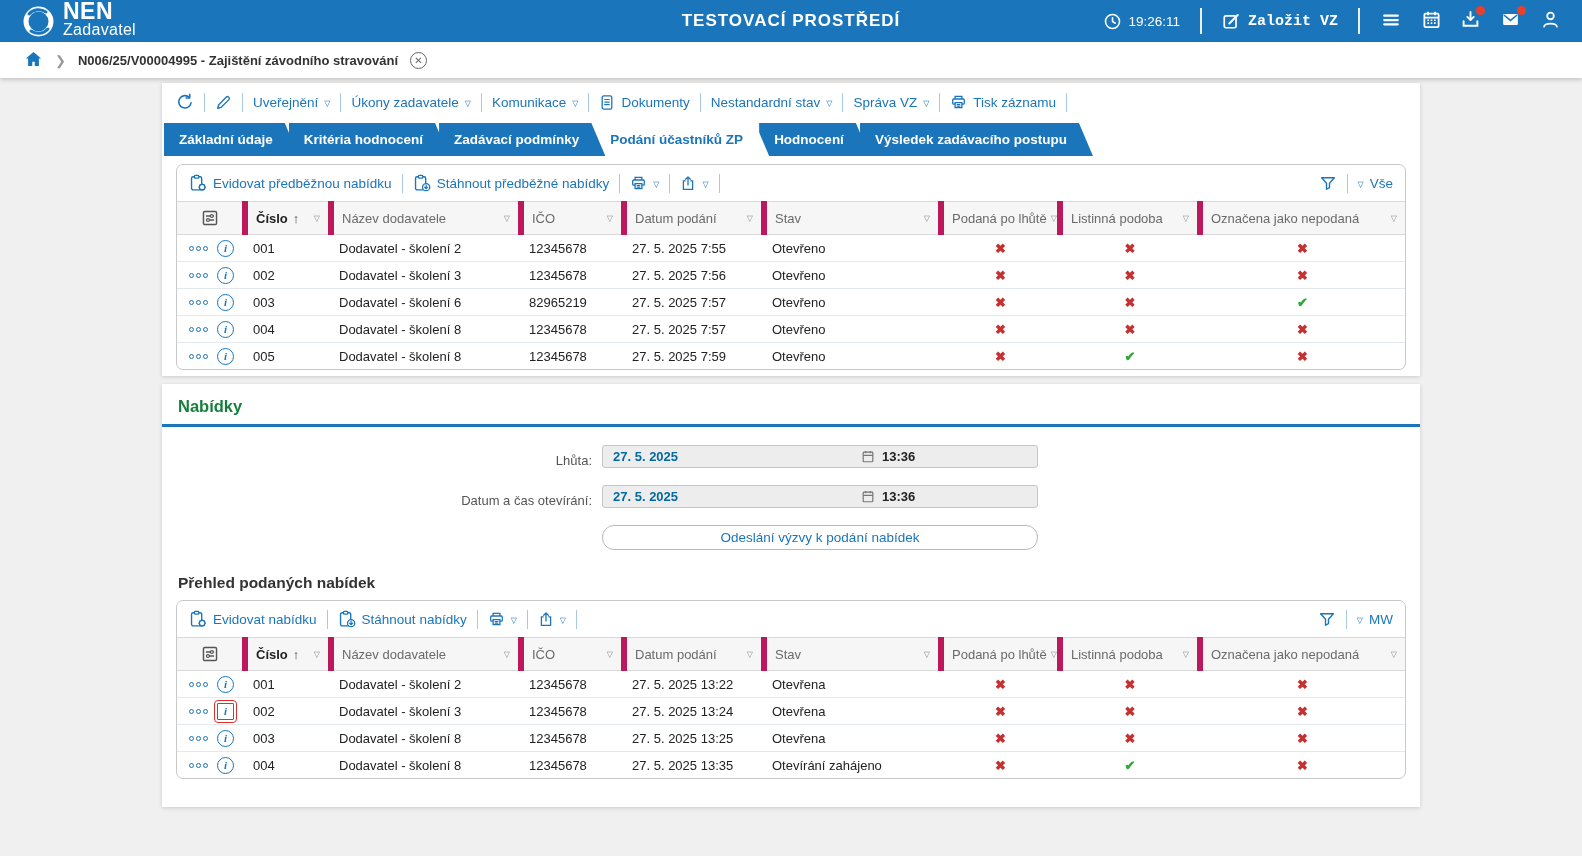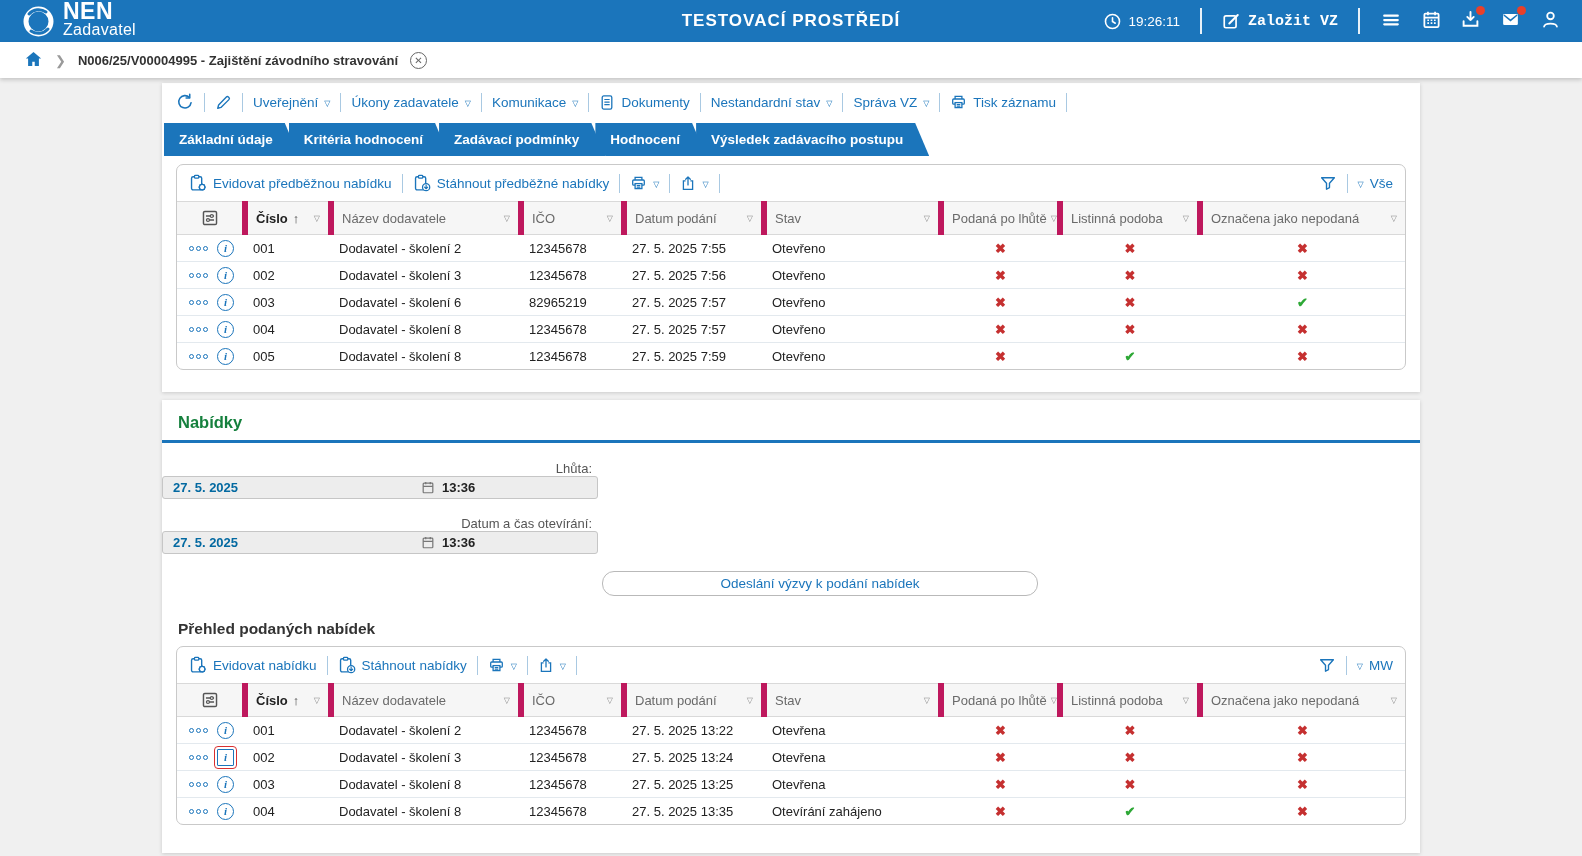--- a/index.html
+++ b/index.html
@@ -46,7 +46,7 @@
   .card {
     background: #fff; margin: 0 162px; box-shadow: 0 1px 4px rgba(0,0,0,.16);
   }
-  .card1 { margin-top: 5px; padding-bottom: 22px; }
+  .card1 { margin-top: 5px; padding-bottom: 6px; }
   .card2 { margin-top: 8px; padding-bottom: 28px; }
 
   

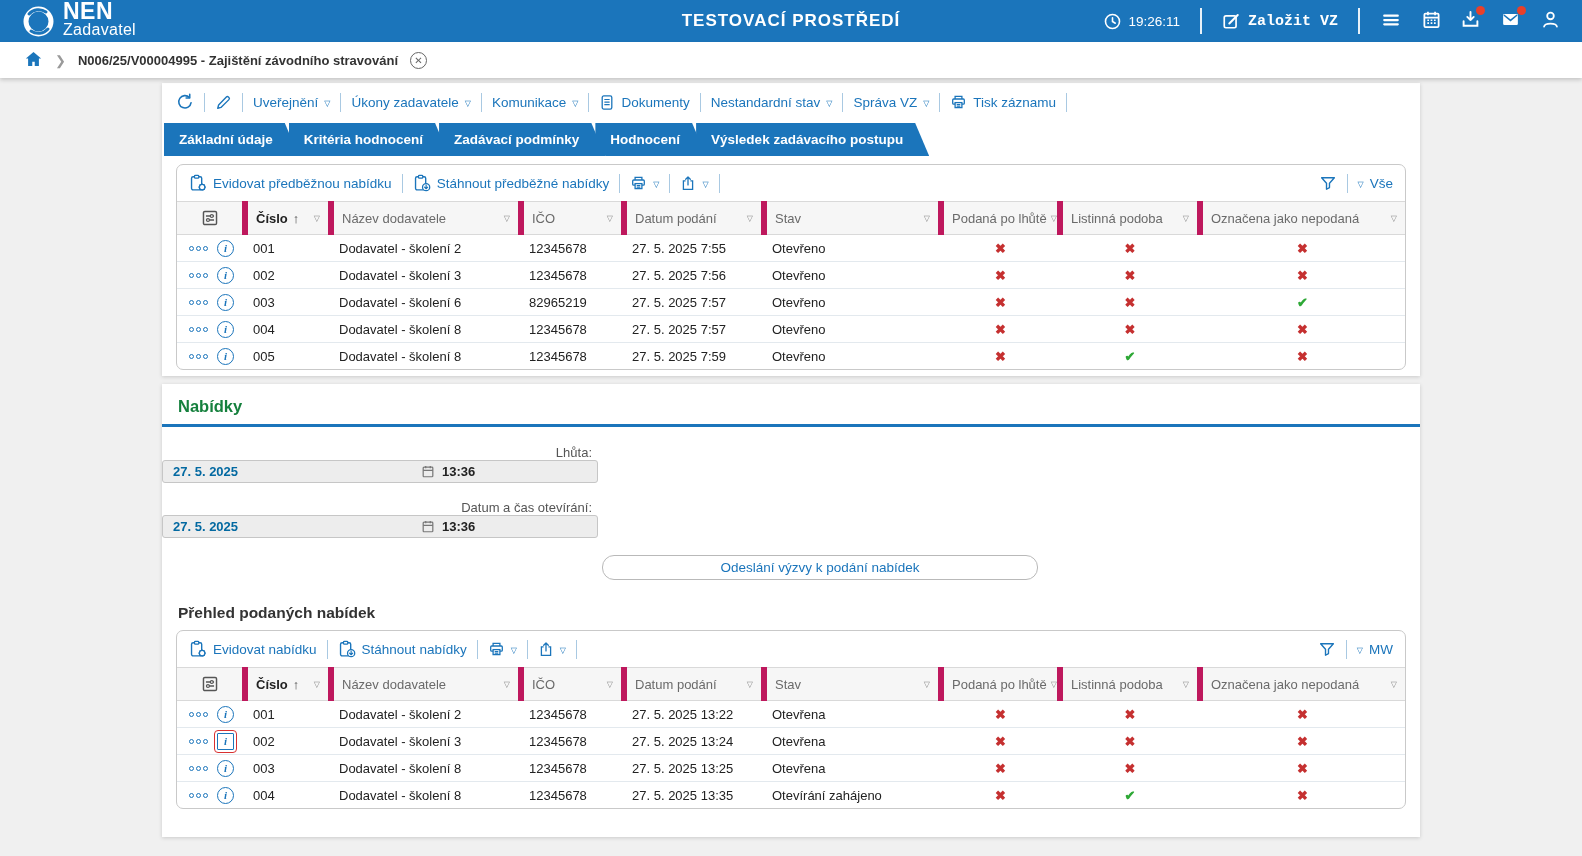--- a/index.html
+++ b/index.html
@@ -295,6 +295,7 @@
       <button class="tab" style="z-index: 20;">Základní údaje</button>
       <button class="tab" style="z-index: 19;">Kritéria hodnocení</button>
       <button class="tab" style="z-index: 18;">Zadávací podmínky</button>
+      <button class="tab active" style="z-index: 17;">Podání účastníků ZP</button>
       <button class="tab" style="z-index: 16;">Hodnocení</button>
       <button class="tab" style="z-index: 15;">Výsledek zadávacího postupu</button>
     </div>

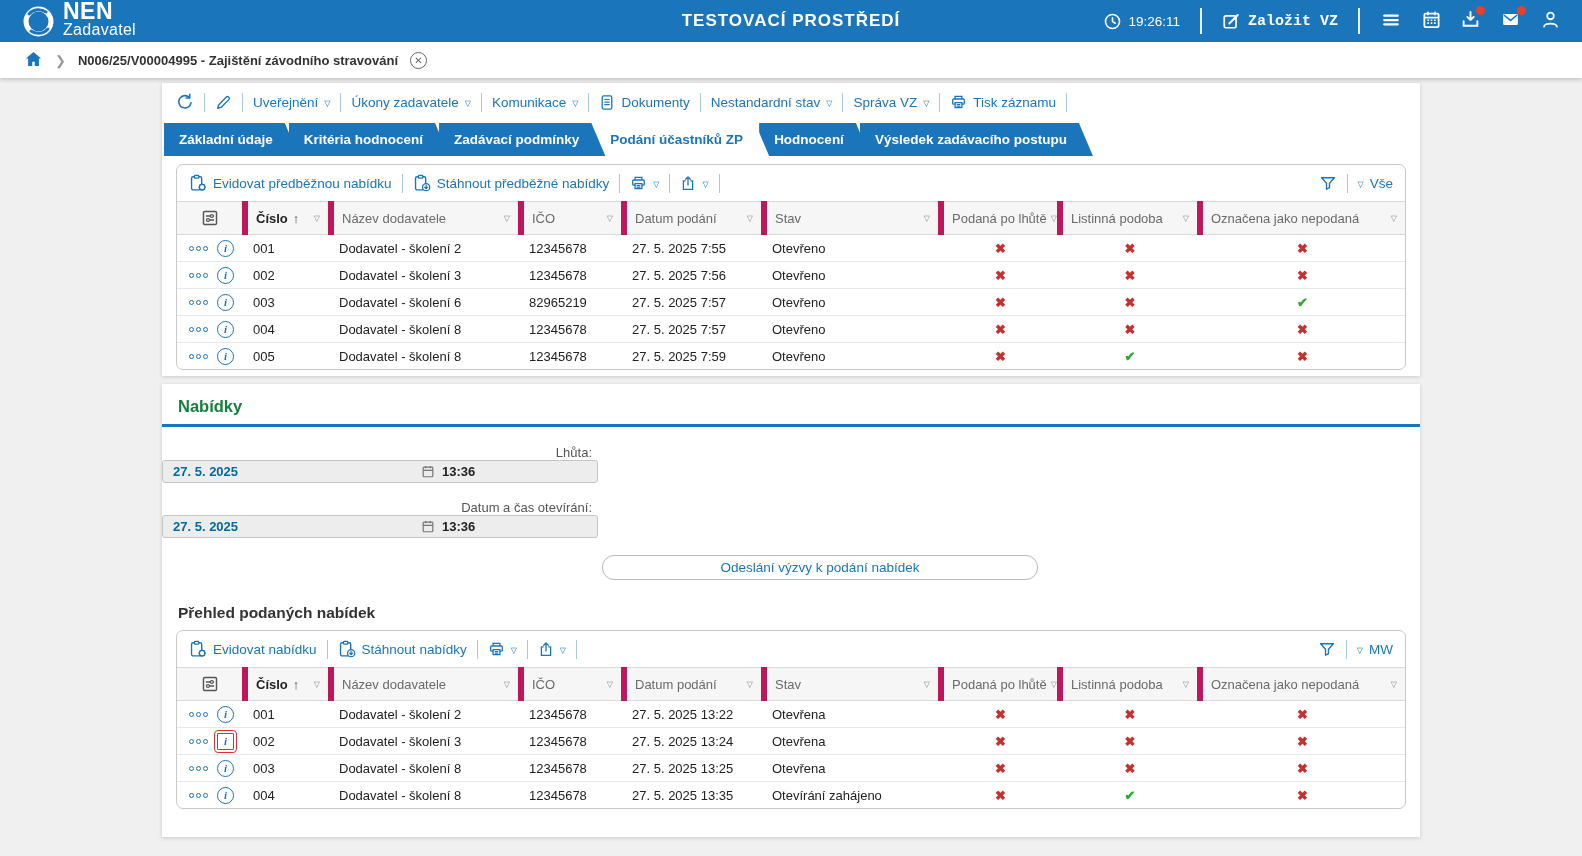--- a/index.html
+++ b/index.html
@@ -108,7 +108,7 @@
     padding: 13px 16px 8px; border-bottom: 3px solid #1b75bb;
   }
   .form-area { padding-top: 18px; }
-  .form-row { display: flex; align-items: flex-start; margin-bottom: 17px; flex-direction: column; }
+  .form-row { display: flex; align-items: flex-end; margin-bottom: 17px; }
   .form-label { width: 440px; text-align: right; padding-right: 10px; color: #555; font-size: 13px; }
   .dt-box {
     width: 436px; height: 23px; background: #ededed; border: 1px solid #c6c6c6; border-radius: 3px;

